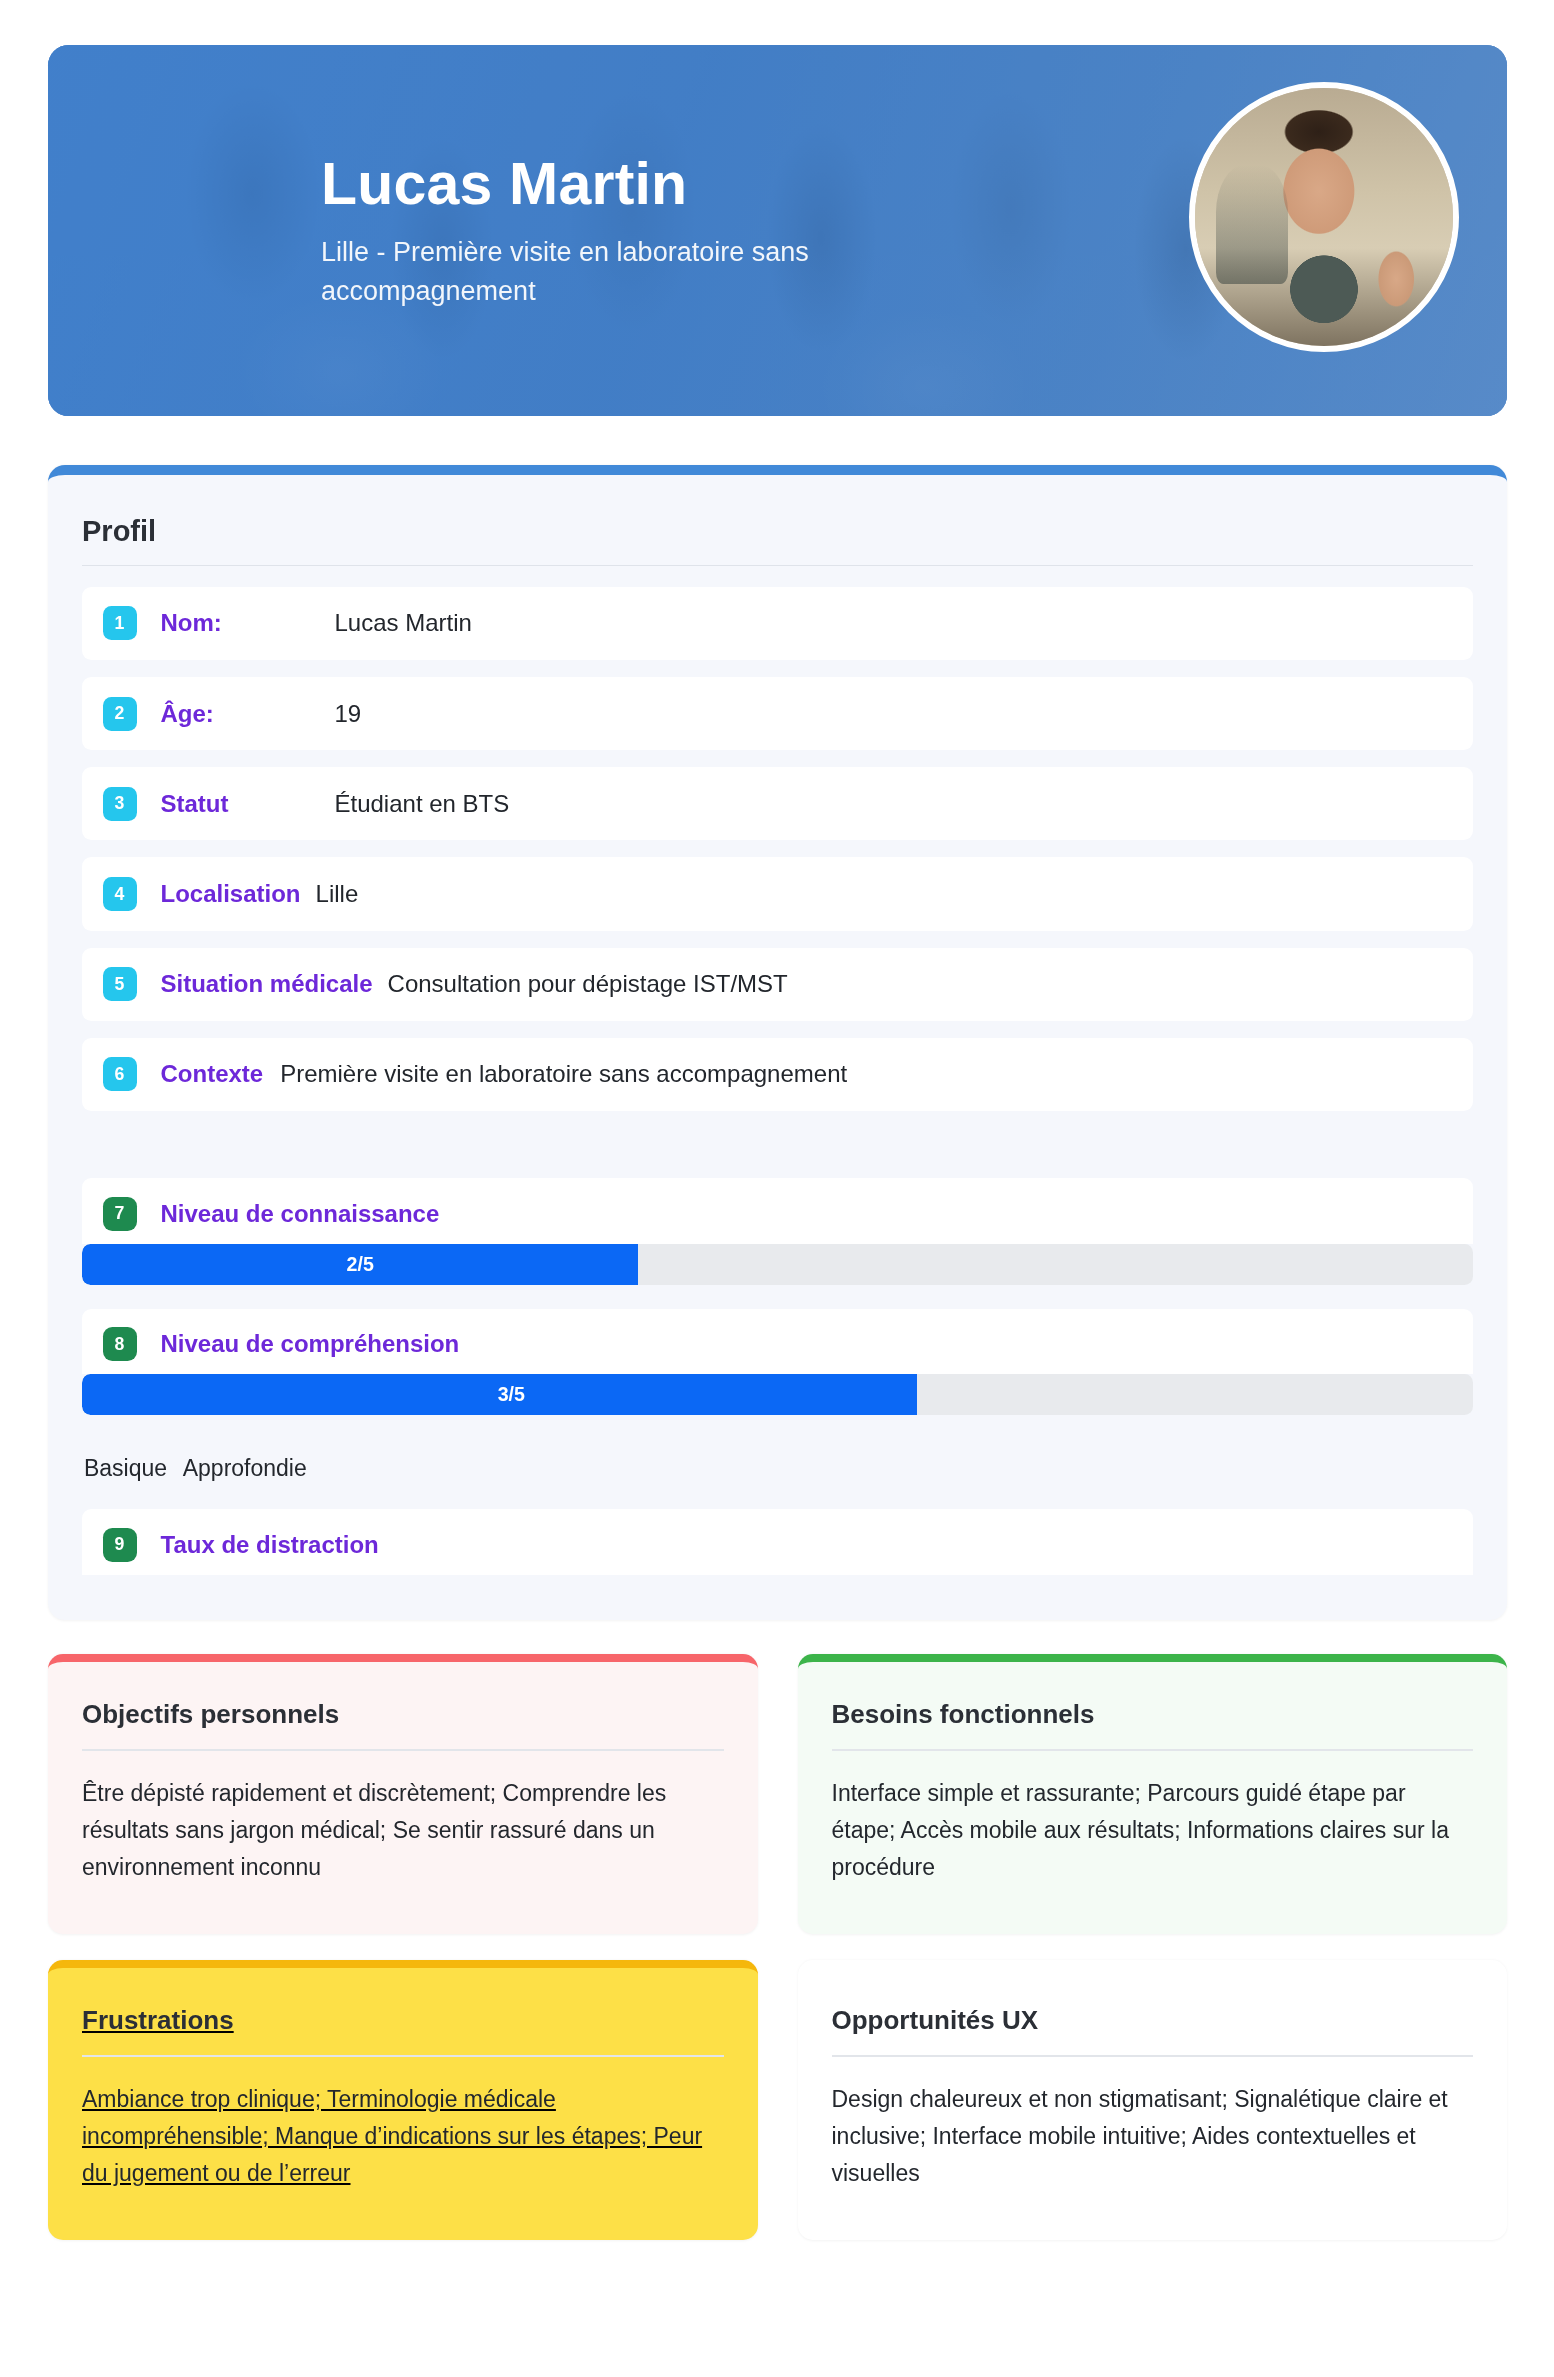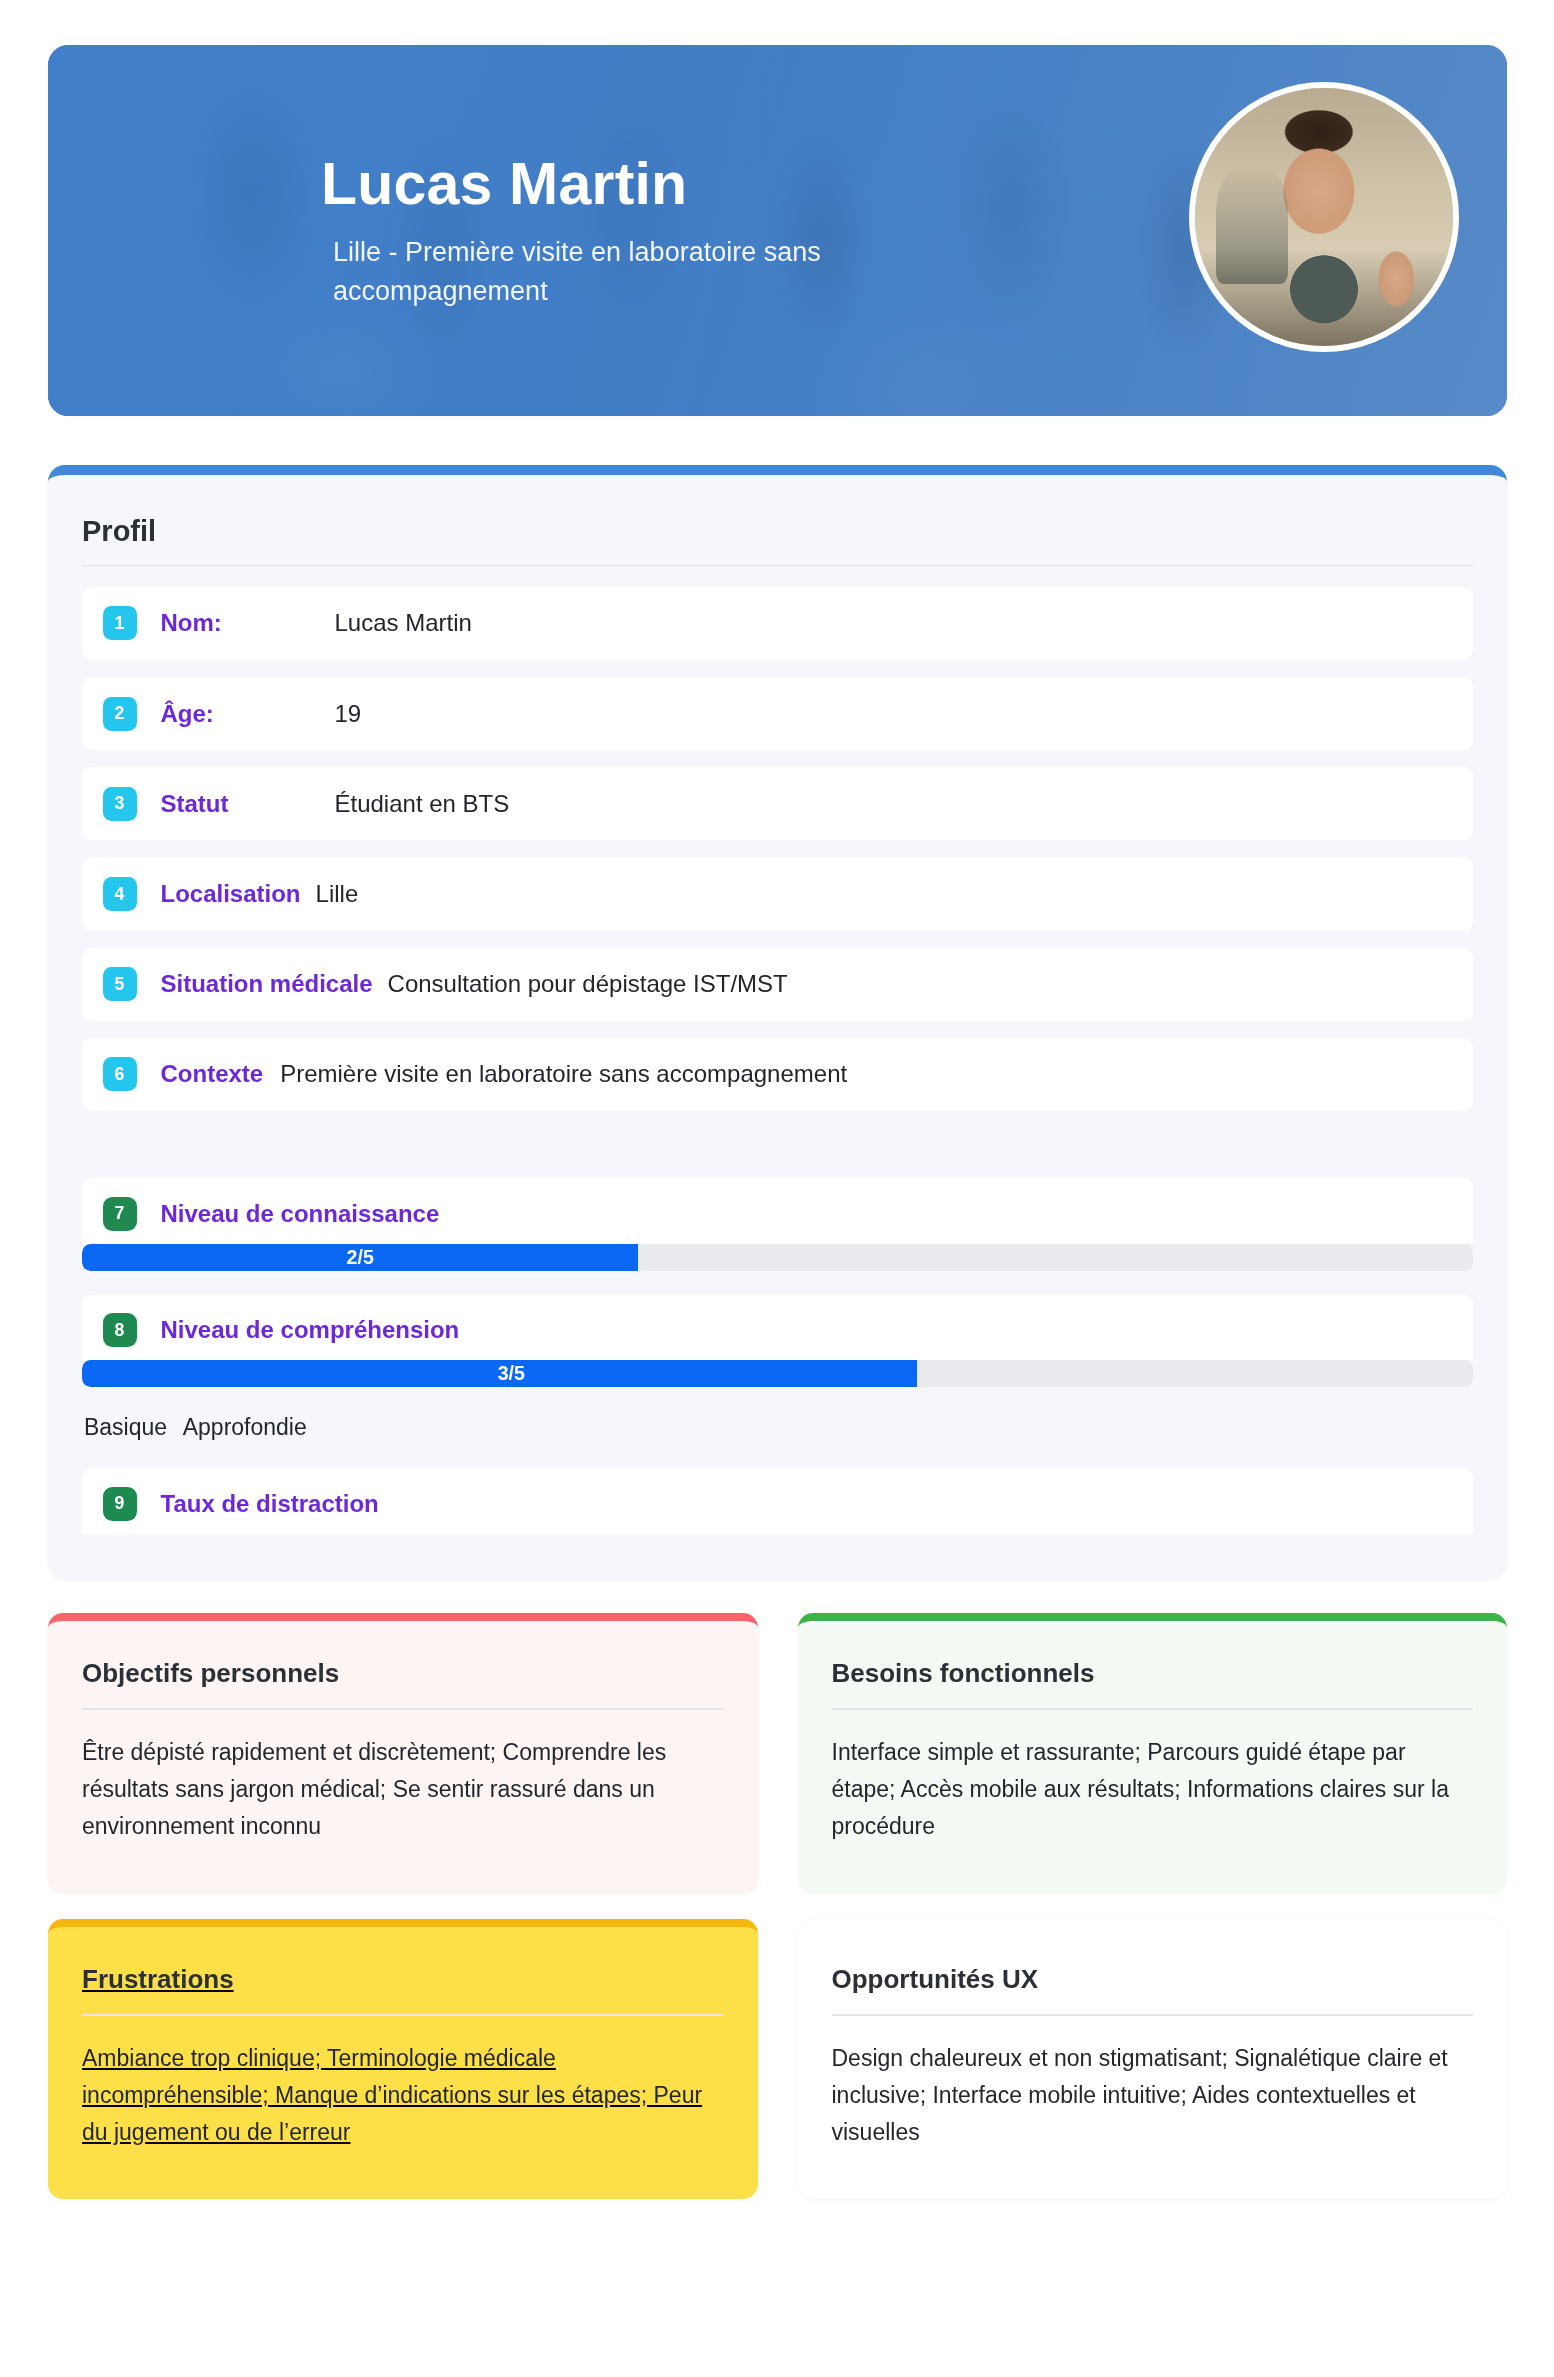--- a/index.html
+++ b/index.html
@@ -74,7 +74,7 @@
     font-size: 27px;
     line-height: 1.45;
     font-weight: 400;
-    margin: 12px;
+    margin: 0;
   }
   .avatar {
     position: absolute;

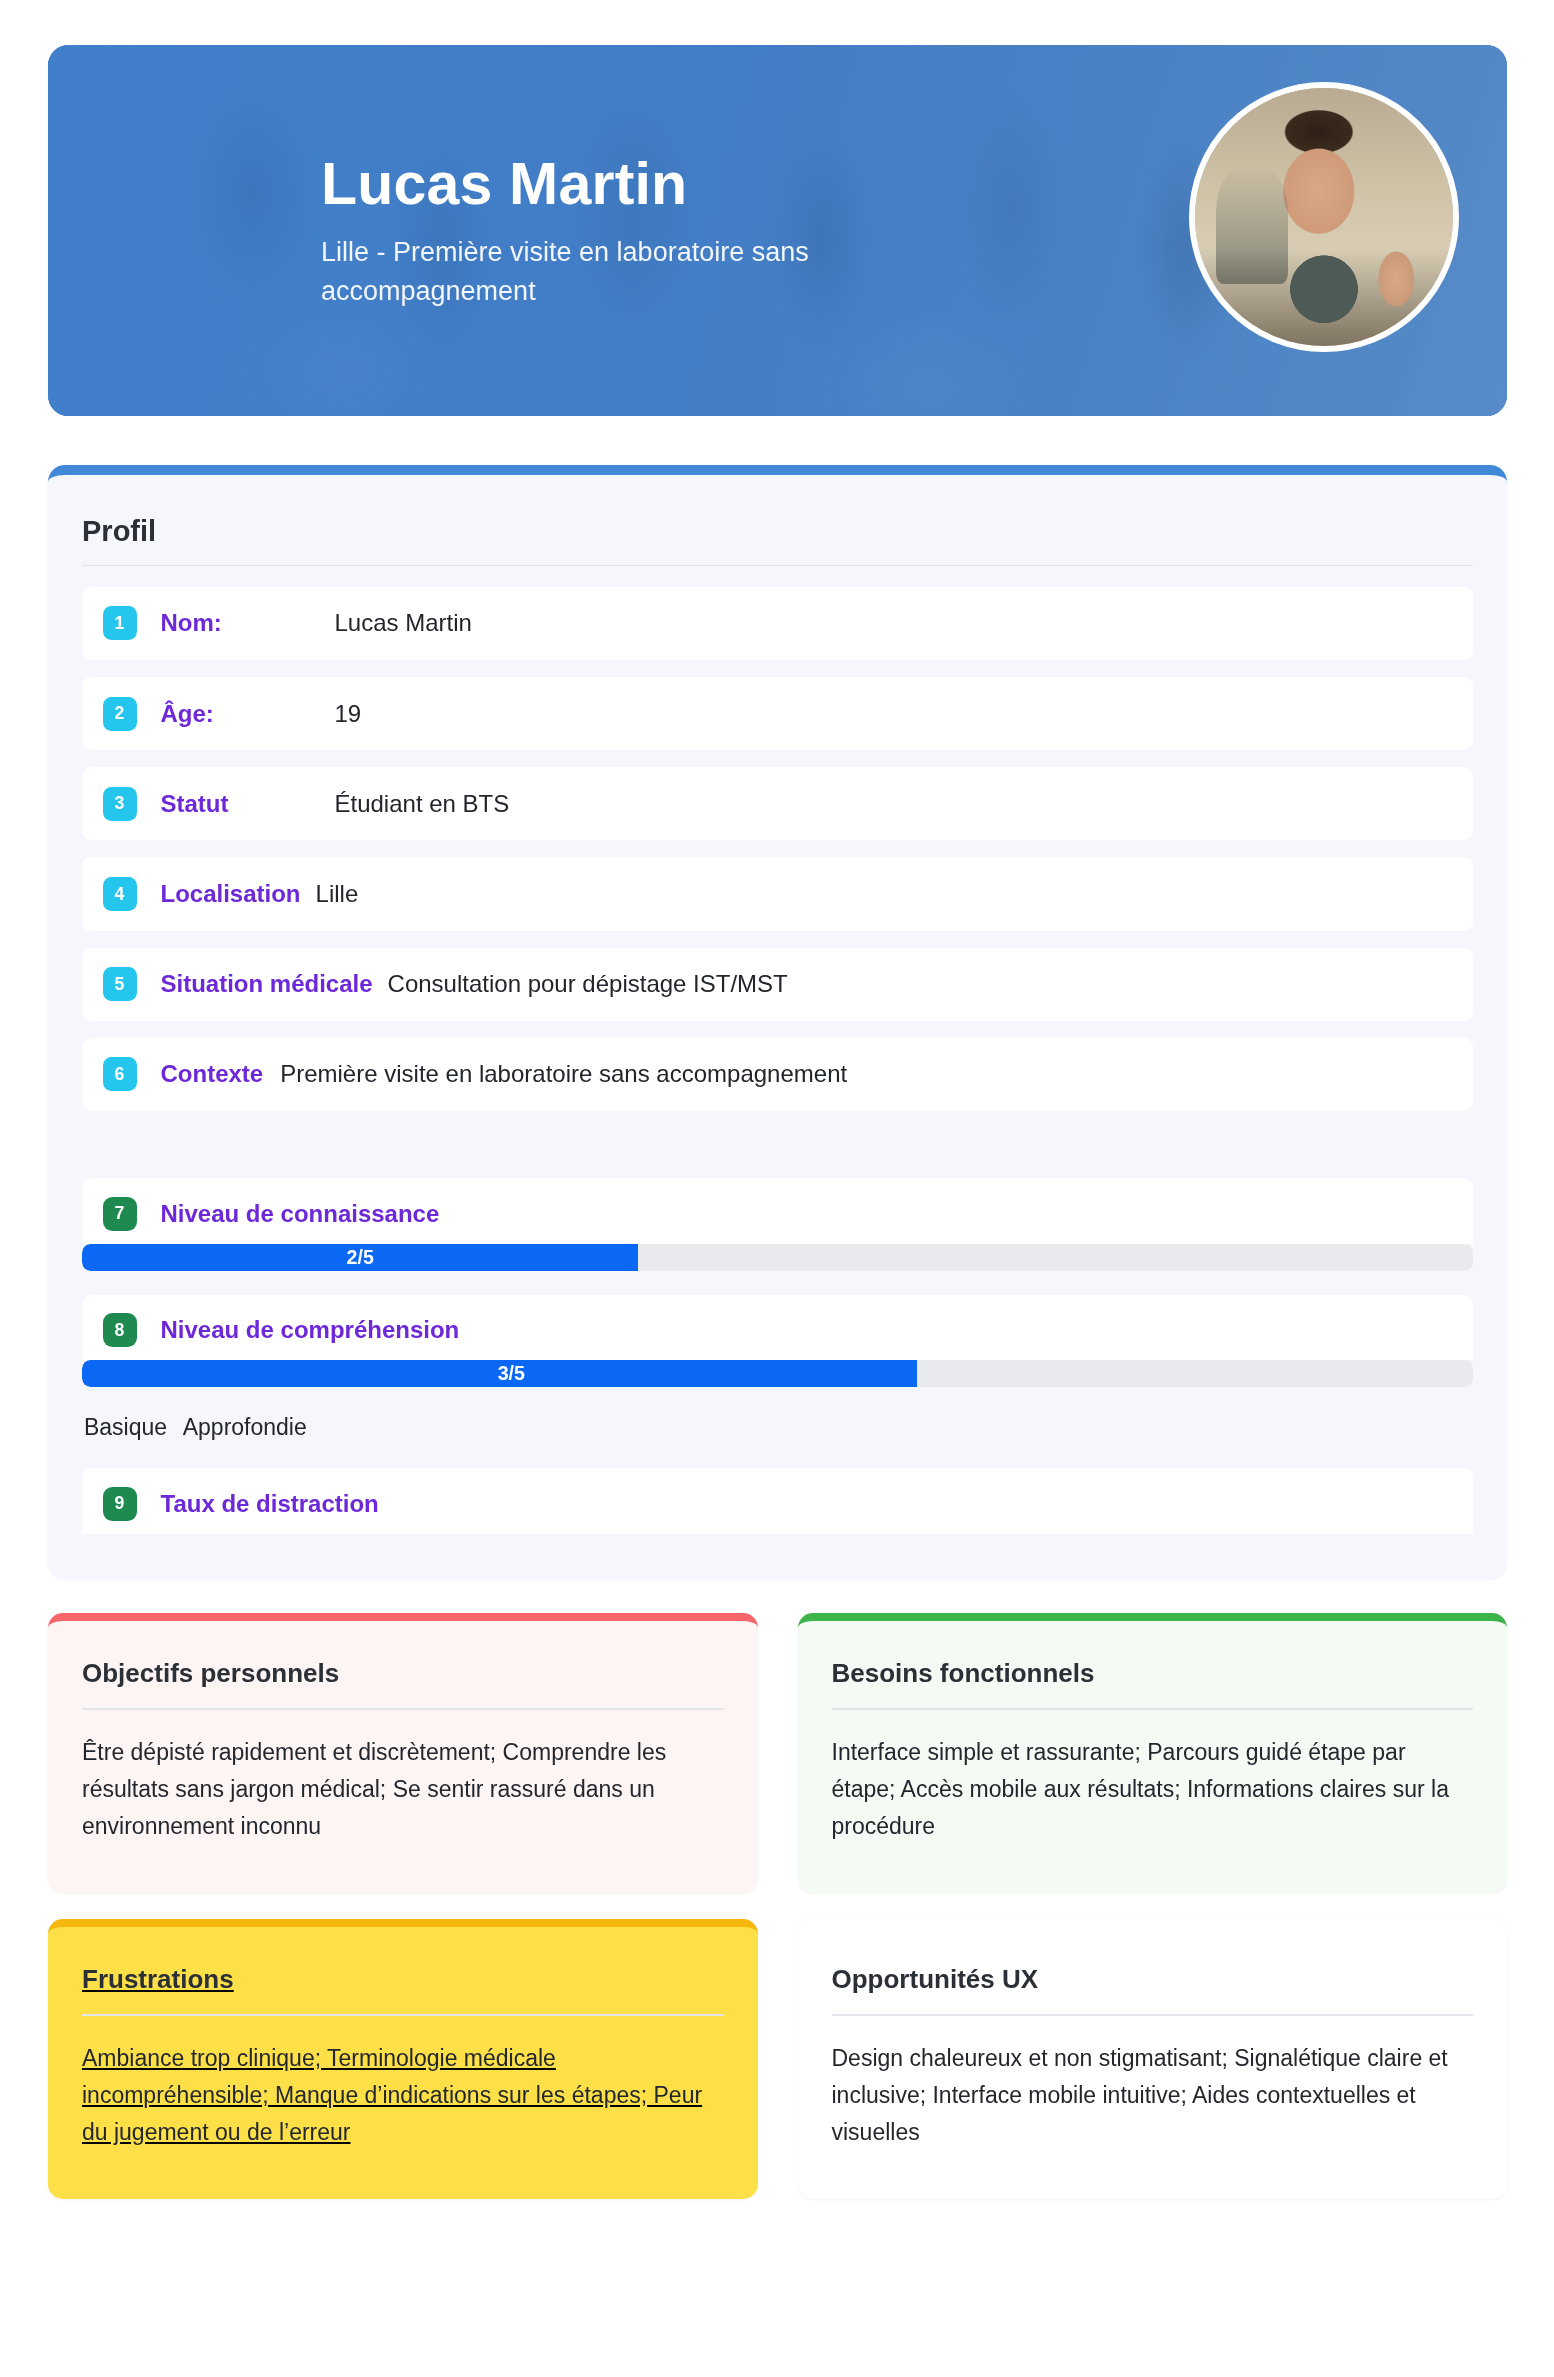--- a/index.html
+++ b/index.html
@@ -175,12 +175,12 @@
   }
   .rate-head .plabel { font-size: 24px; }
   .bar-track {
-    height: 27px;
+    height: 41px;
     background: #e8eaed;
     border-radius: 8.4px;
     position: relative;
     overflow: hidden;
-    margin-bottom: 4px;
+    margin-bottom: 17px;
   }
   .bar-fill {
     position: absolute;

